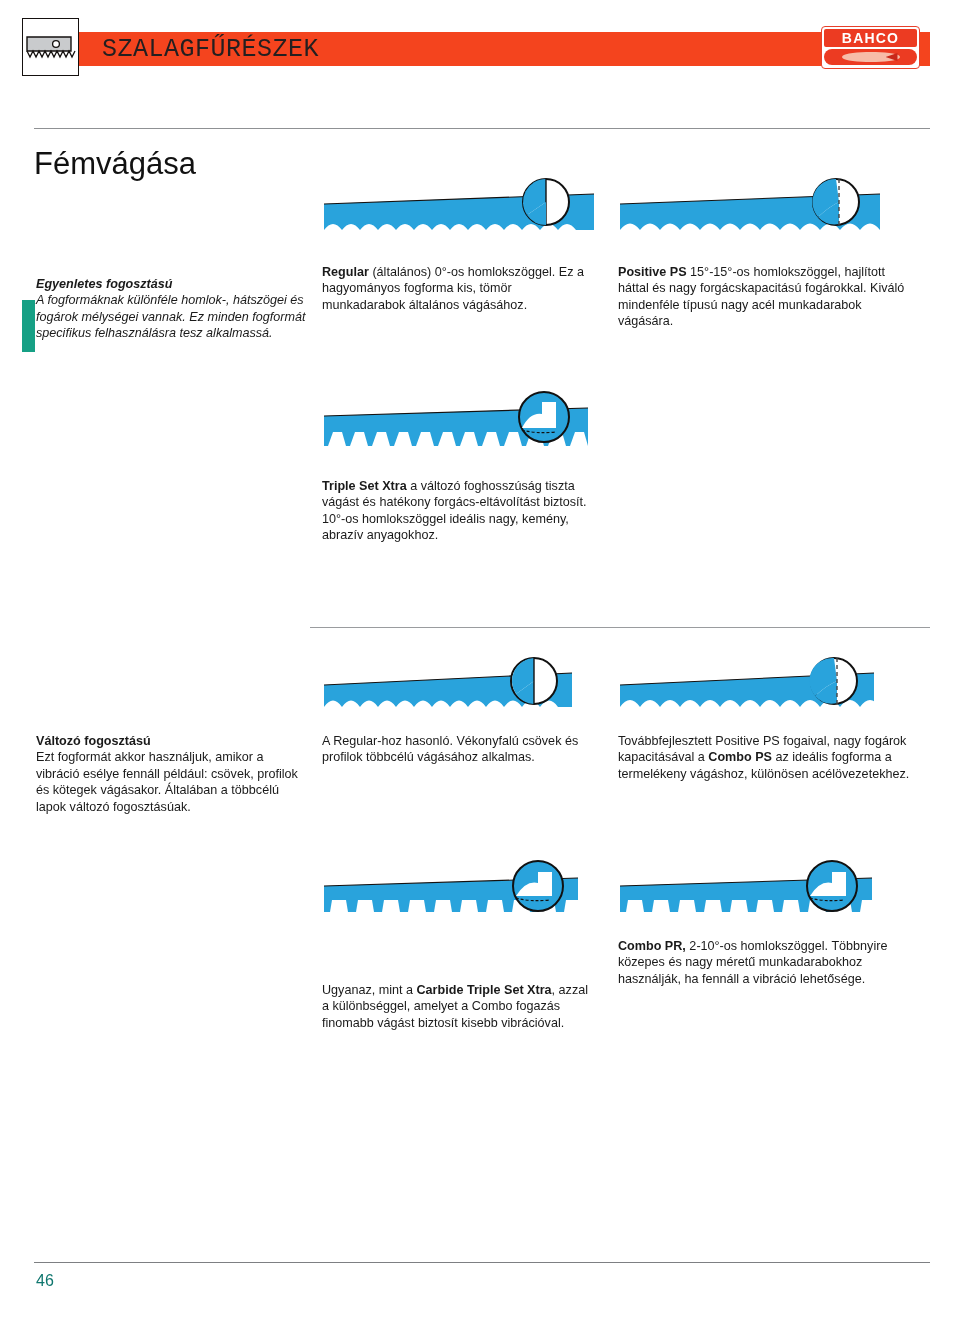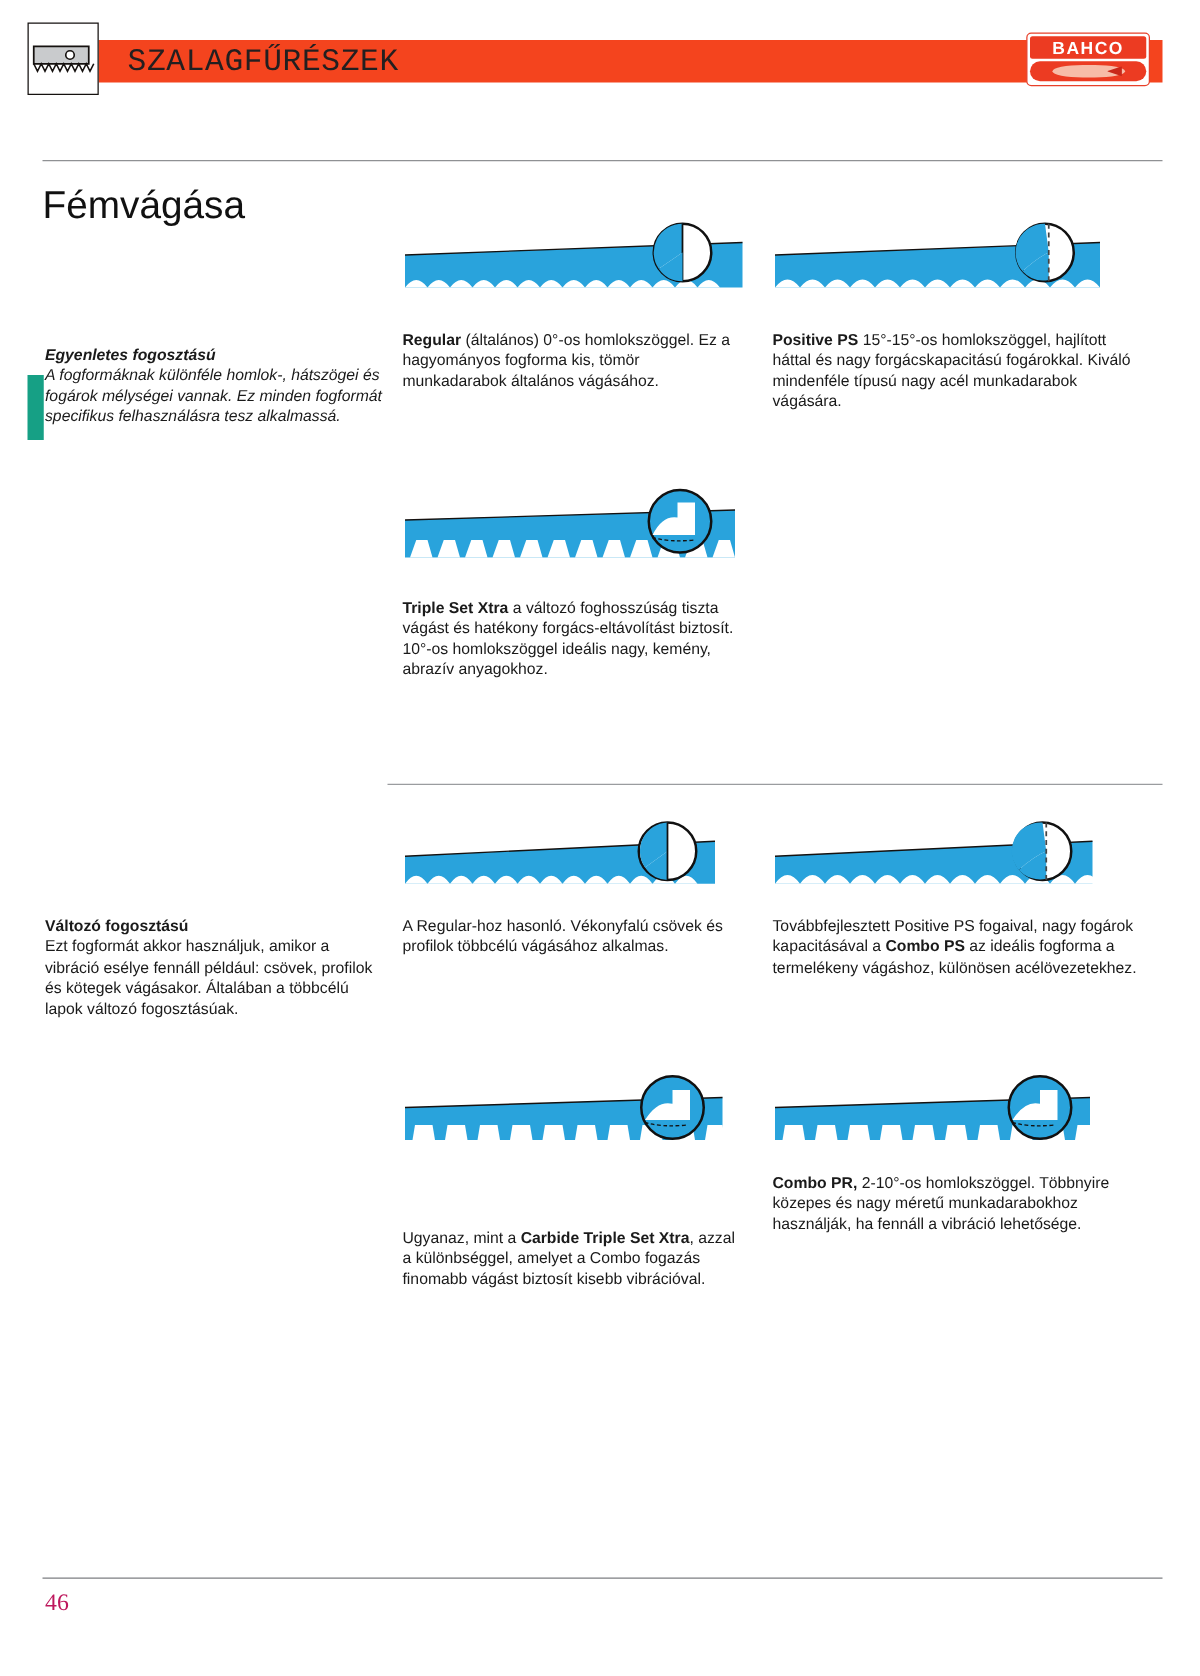--- a/index.html
+++ b/index.html
@@ -100,8 +100,8 @@
   
   .page-num{
     position:absolute;left:36px;top:1272px;
-    font-size:19px;color:#be185d;
-    font-family:Liberation Serif, serif;
+    font-size:16px;color:#0f766e;
+    font-family:Liberation Sans, sans-serif;
   }
 </style>
 </head>

